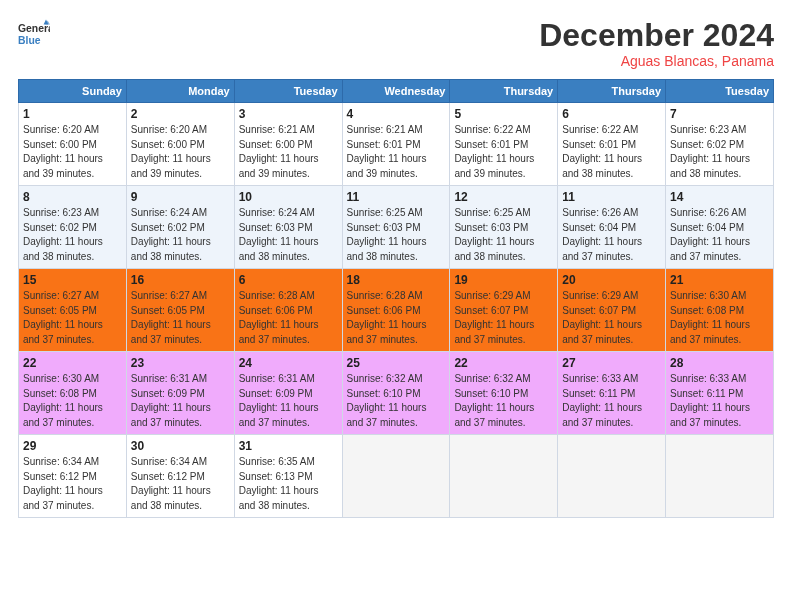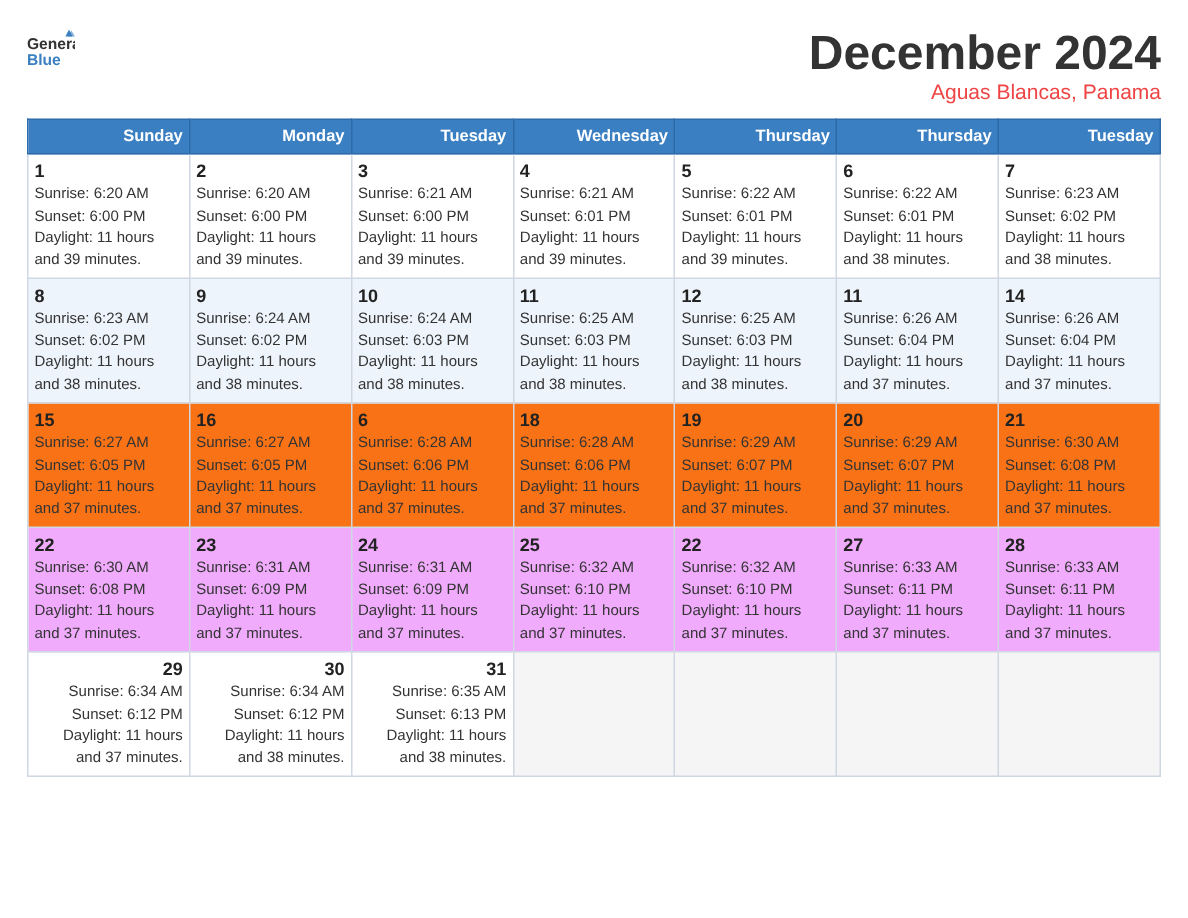--- a/index.html
+++ b/index.html
@@ -243,7 +243,7 @@
             <div class="day-info">Sunrise: 6:33 AM<br>Sunset: 6:11 PM<br>Daylight: 11 hours<br>and 37 minutes.</div>
           </td>
         </tr>
-        <tr style="background: rgb(255, 255, 255); text-align: right;">
+        <tr style="background: rgb(255, 255, 255);">
           <td>
             <span class="day-num">29</span>
             <div class="day-info">Sunrise: 6:34 AM<br>Sunset: 6:12 PM<br>Daylight: 11 hours<br>and 37 minutes.</div>

